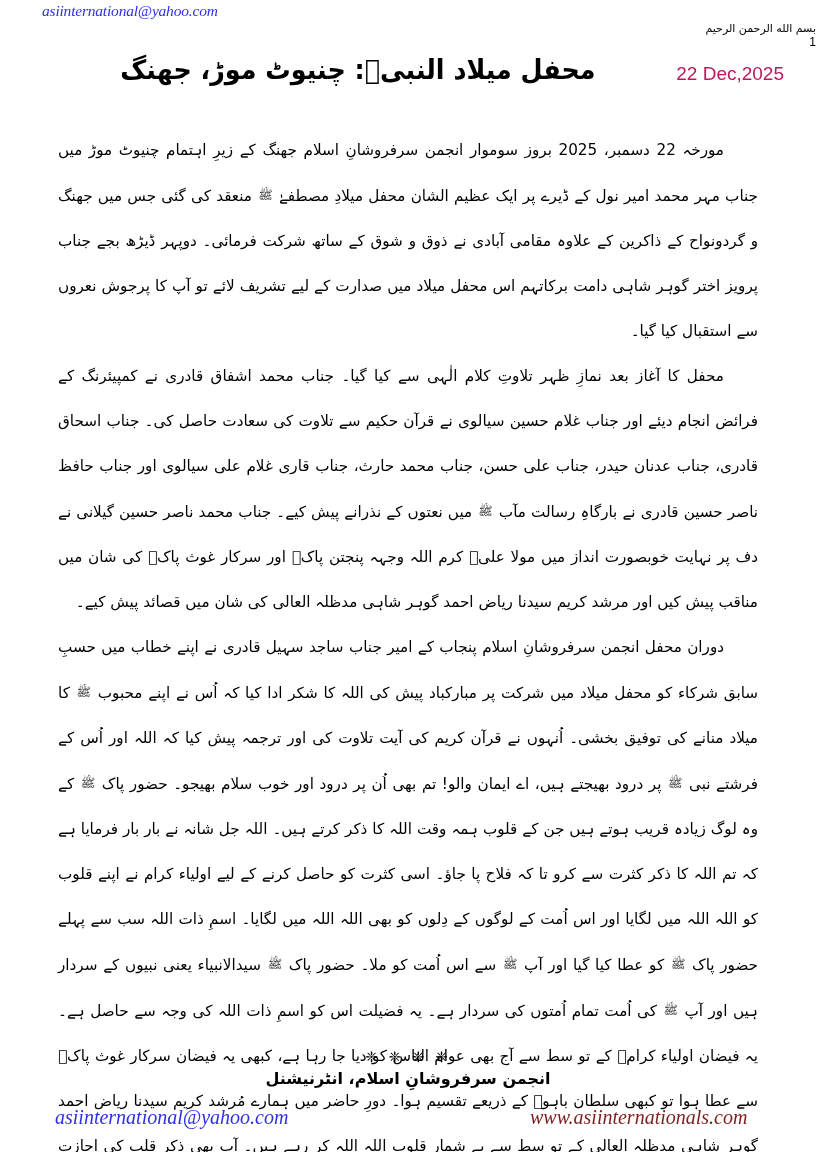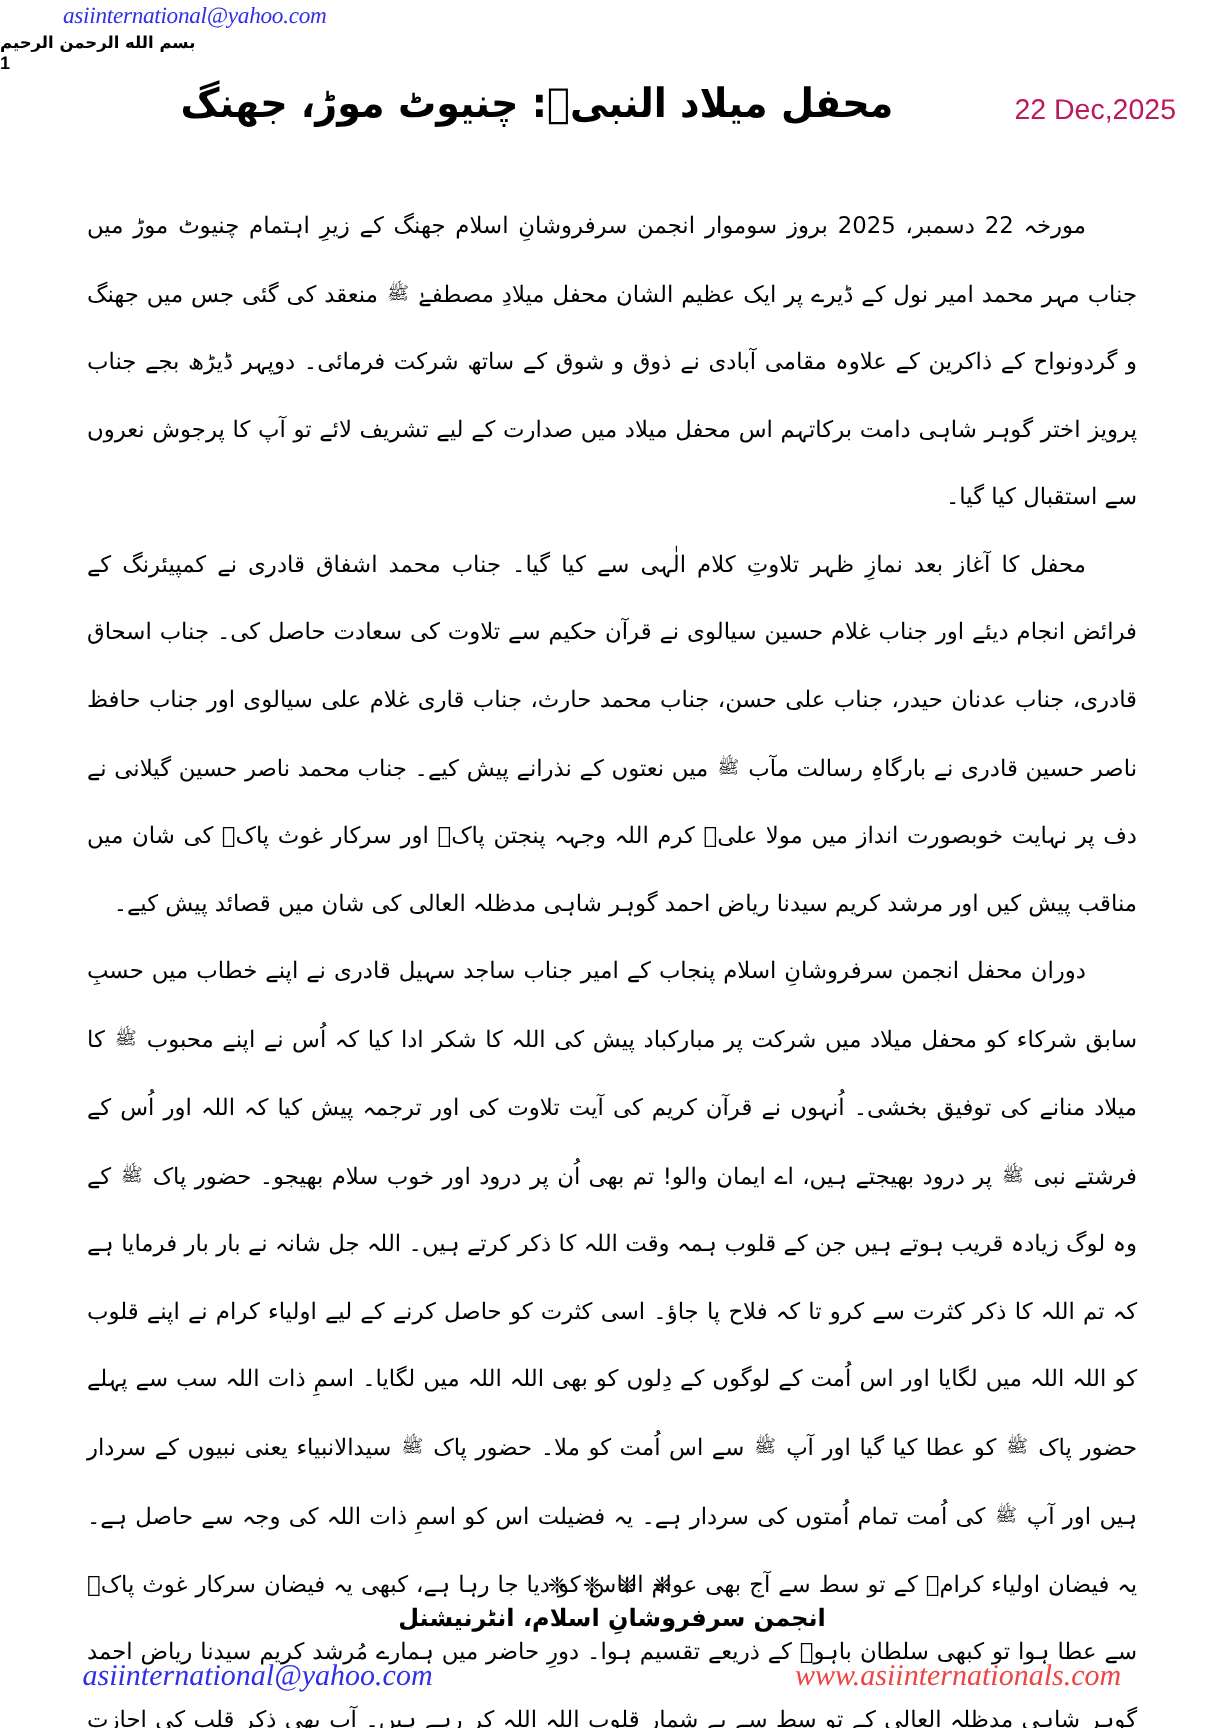--- a/index.html
+++ b/index.html
@@ -39,8 +39,7 @@
     top: 22px;
     left: 0;
     width: 816px;
-    text-align: left;
-    font-weight: bold;
+    text-align: right;
   }
   .bismillah {
     font-family: "DejaVu Sans", sans-serif;

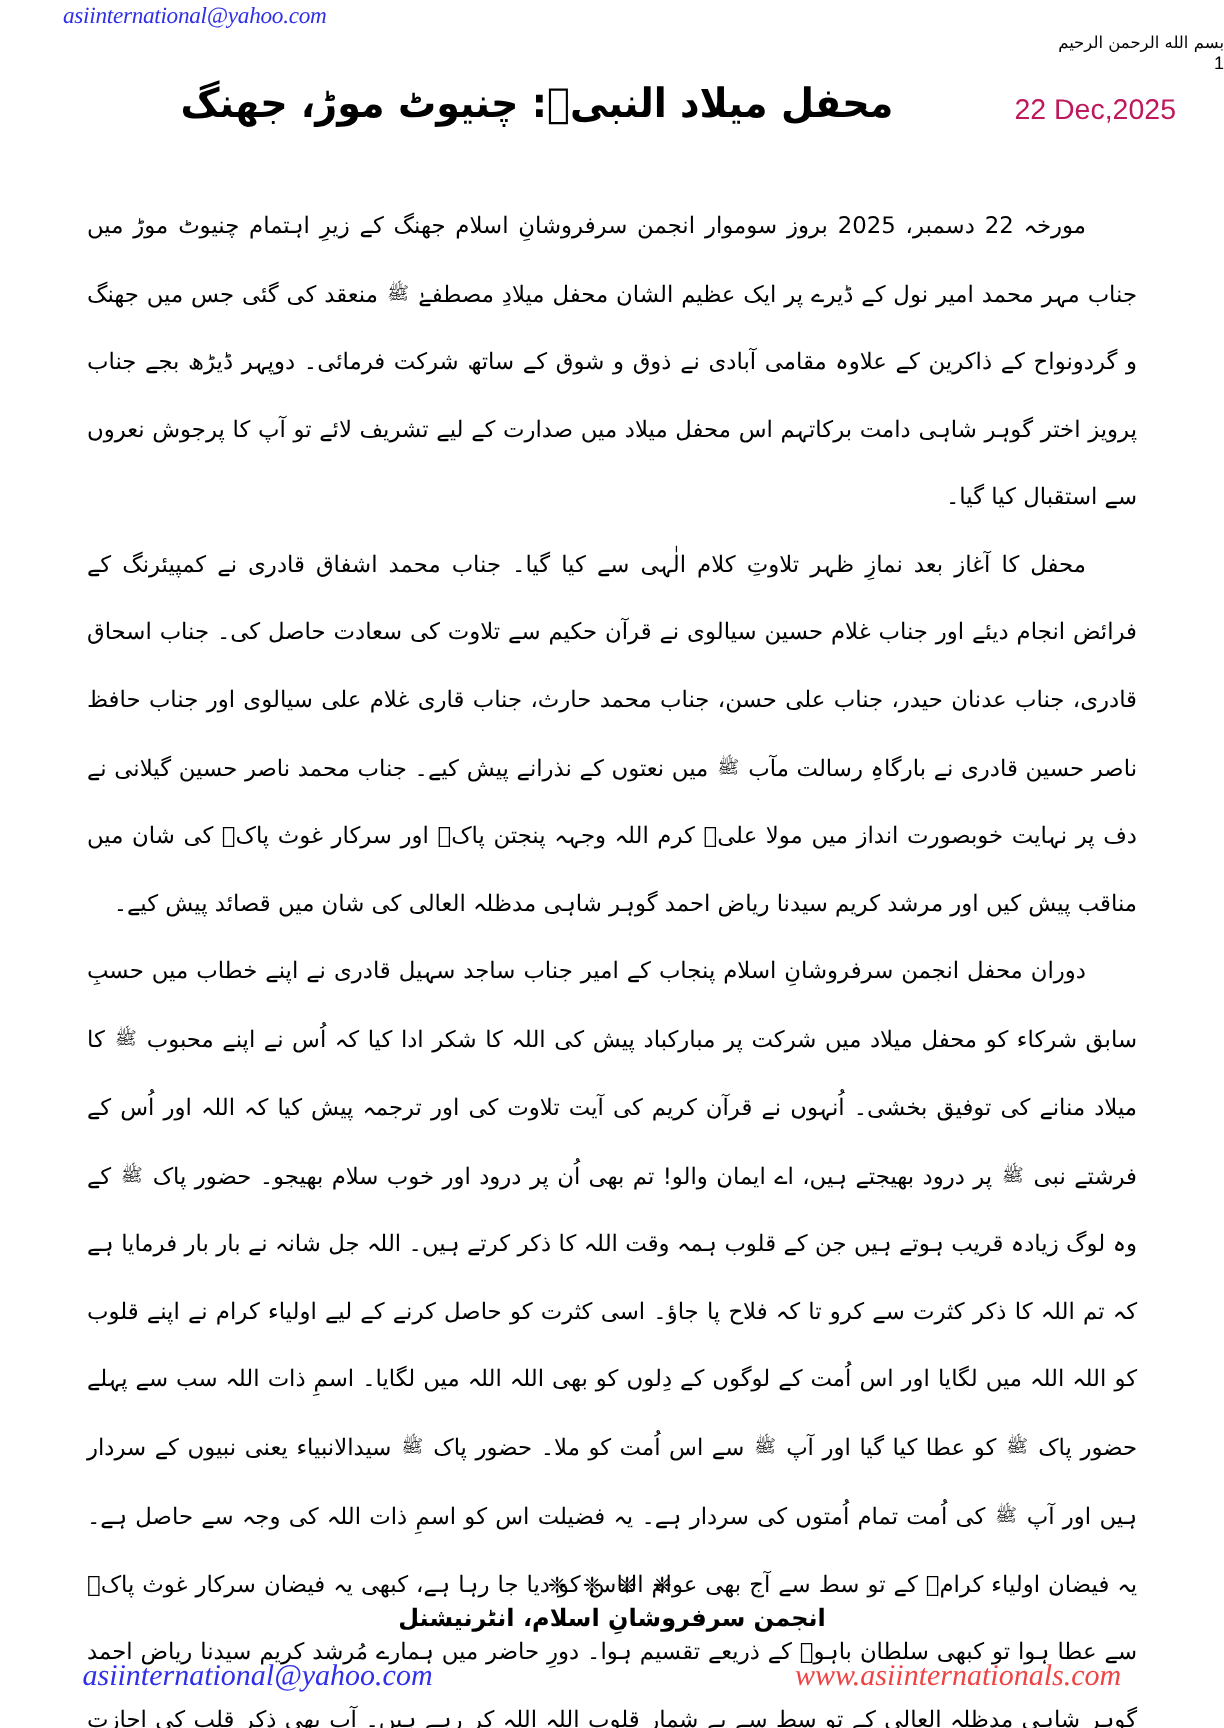--- a/index.html
+++ b/index.html
@@ -162,7 +162,7 @@
     position: absolute;
     left: 530px;
     top: 0;
-    color: #ef4444;
+    color: #7f1d1d;
     font-style: italic;
     font-size: 20px;
     font-family: "Liberation Serif", "DejaVu Serif", serif;

